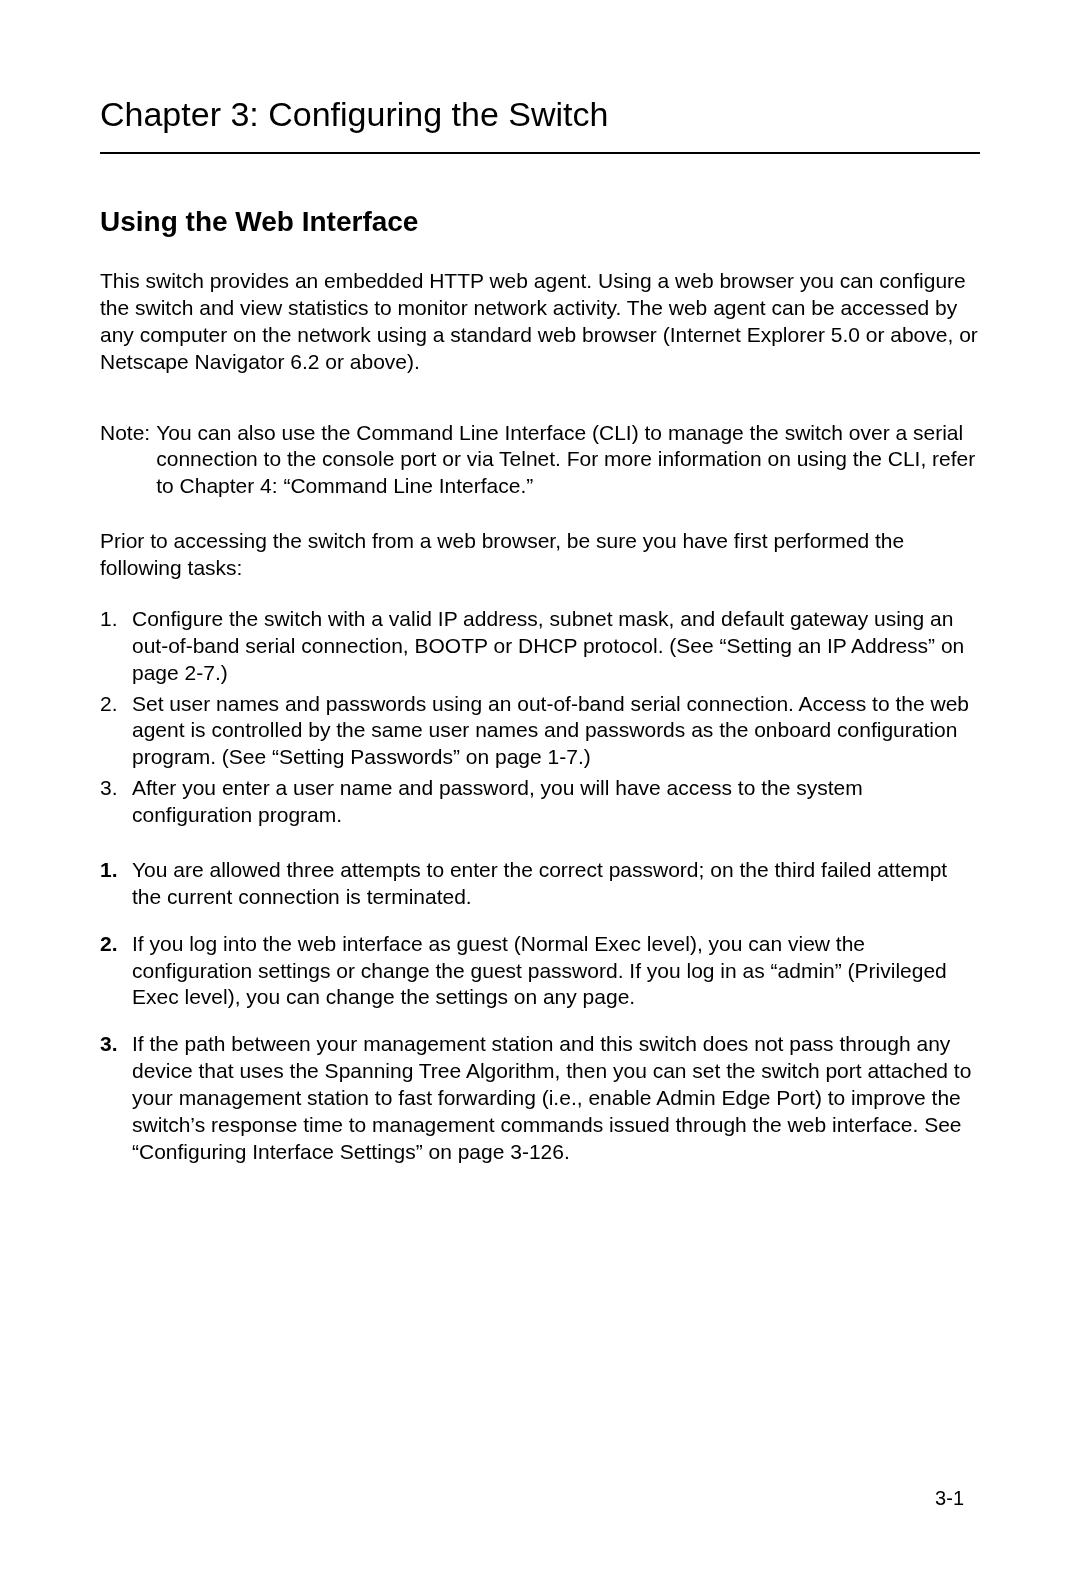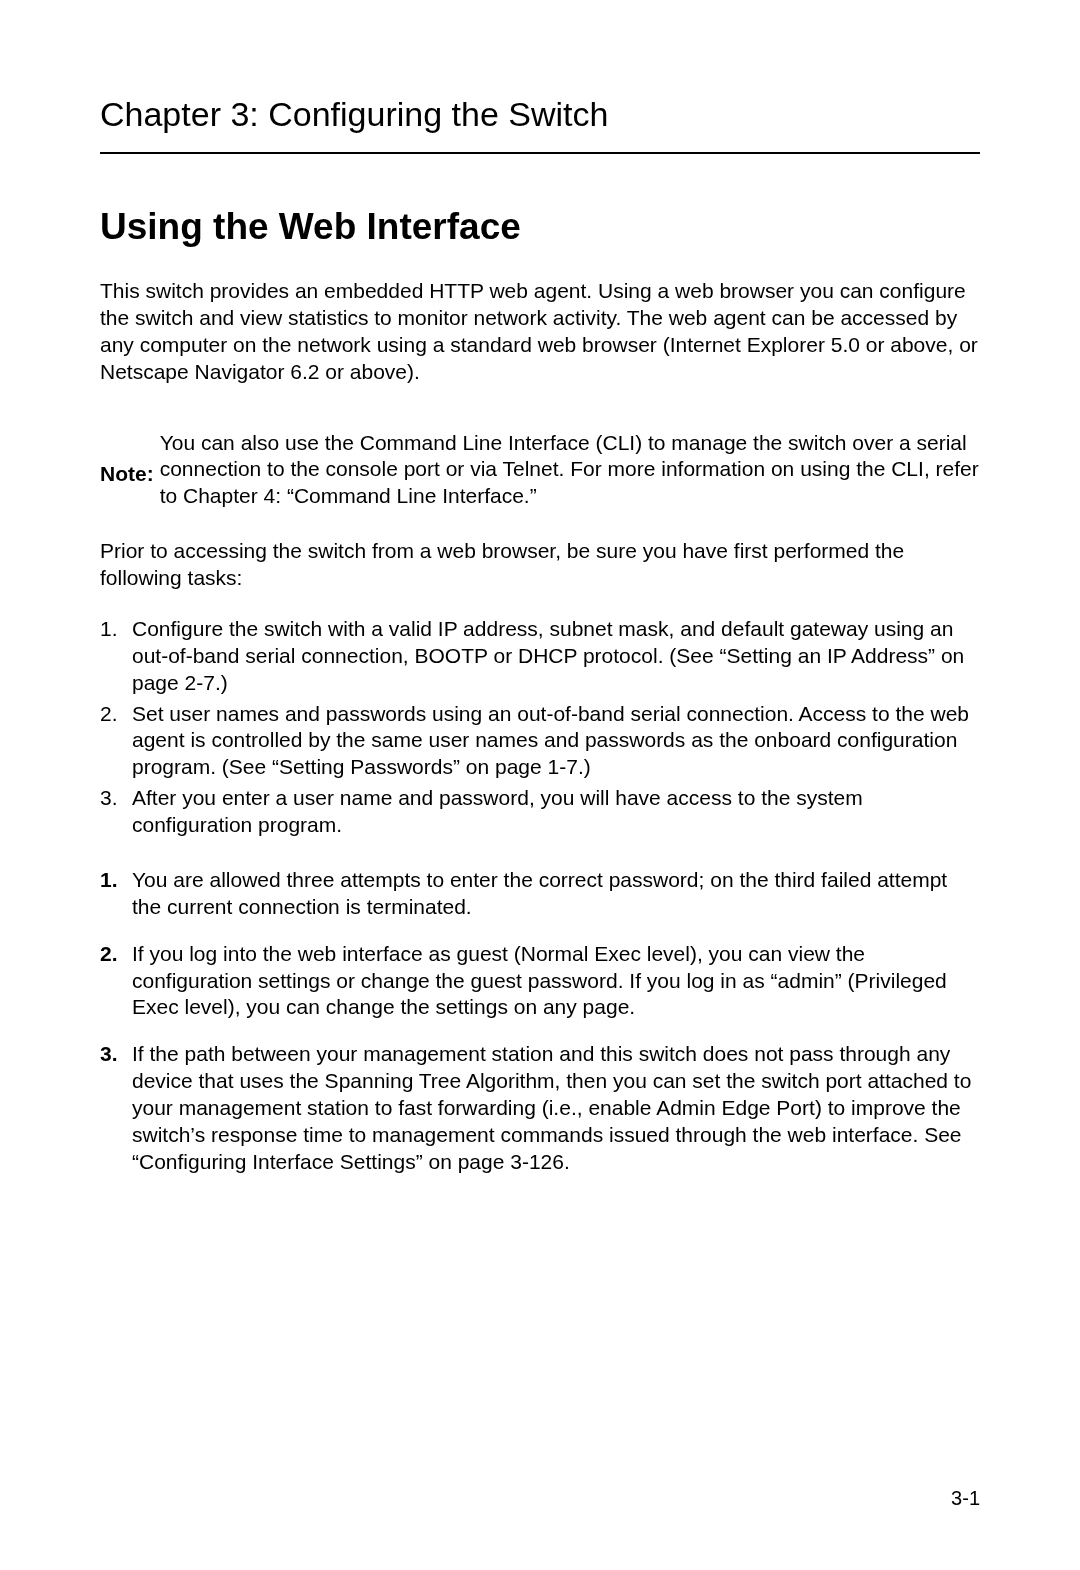--- a/index.html
+++ b/index.html
@@ -27,7 +27,7 @@
       margin-bottom: 52px;
     }
     .section-title {
-      font-size: 37px;
+      font-size: 28px;
       font-weight: bold;
       margin-bottom: 30px;
     }

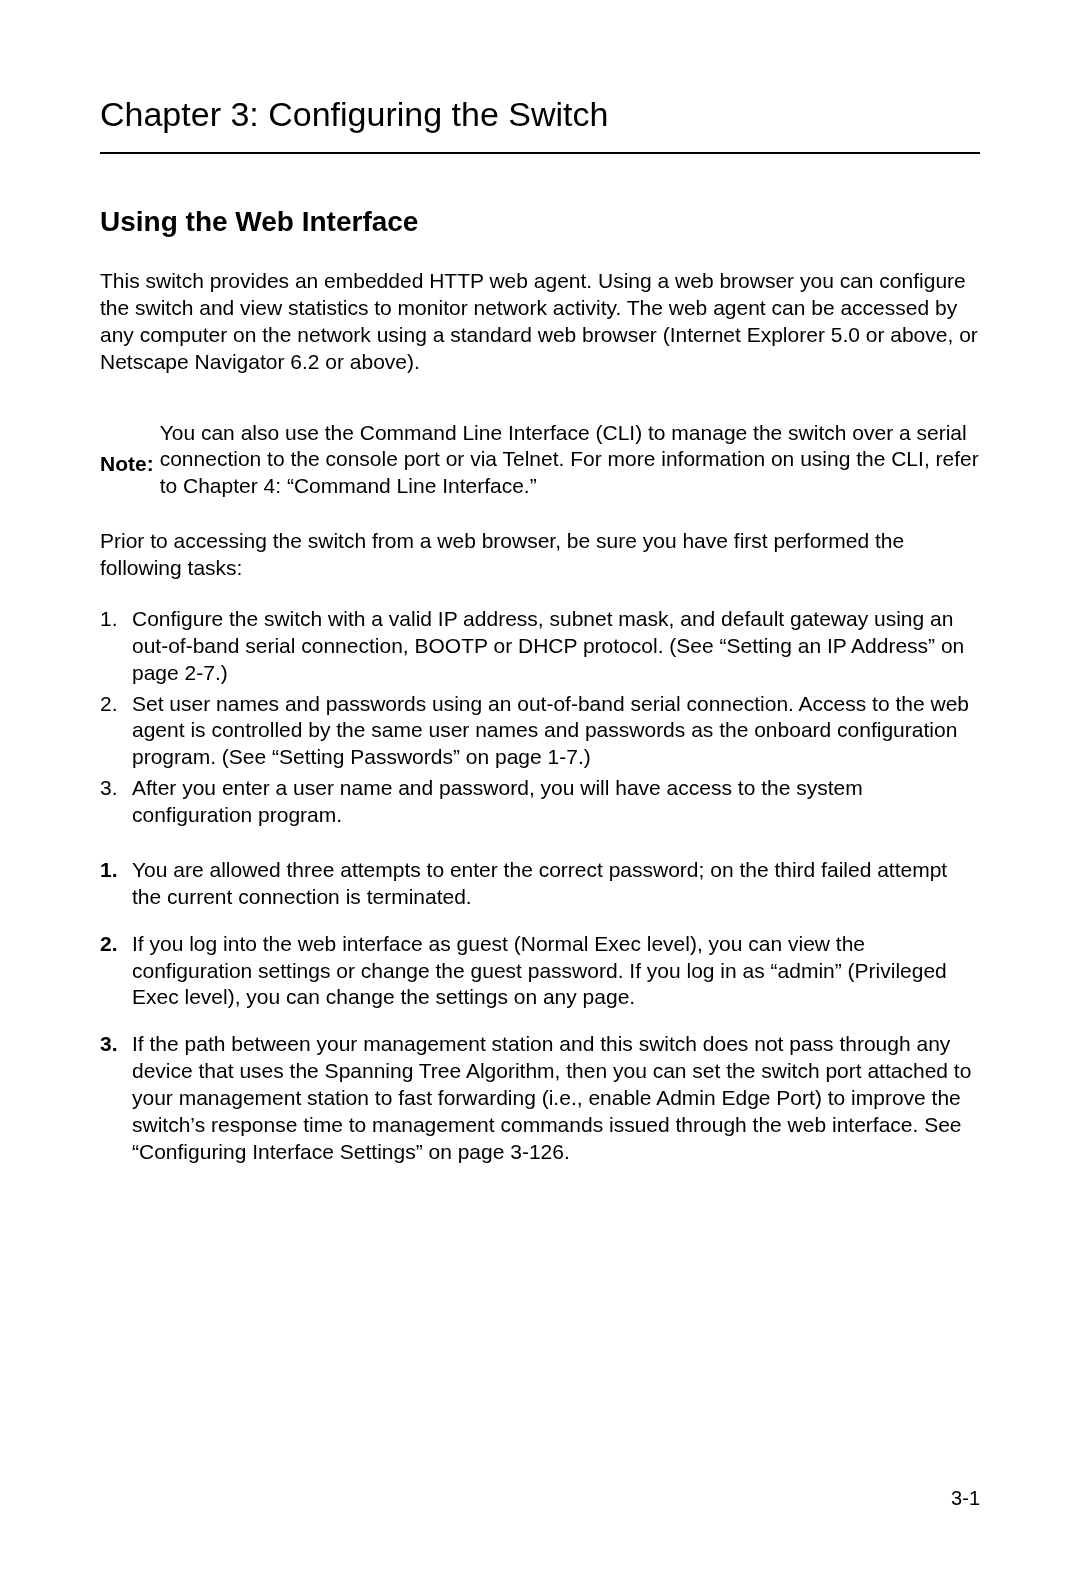--- a/index.html
+++ b/index.html
@@ -43,10 +43,9 @@
       margin-bottom: 28px;
     }
     .note-label {
-      font-weight: bold;
+      font-weight: normal;
       flex-shrink: 0;
       margin-right: 6px;
-      margin-top: 31px;
     }
     .note-text {
       flex: 1;

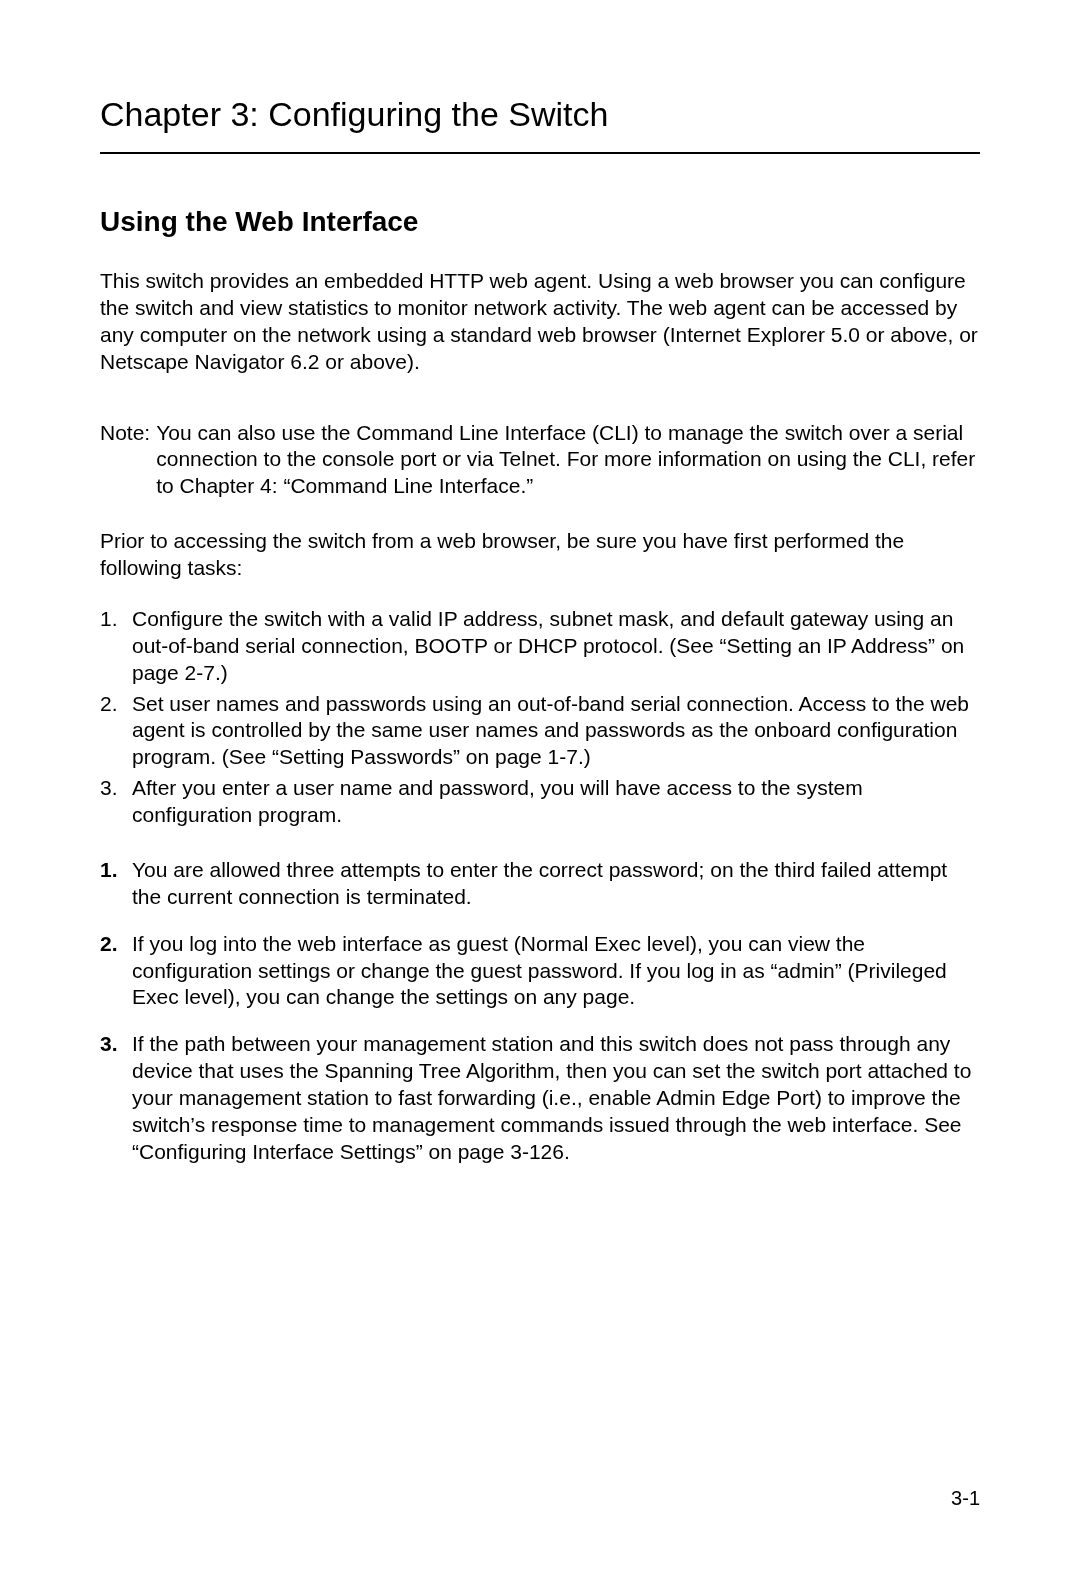--- a/index.html
+++ b/index.html
@@ -101,7 +101,7 @@
     .page-number {
       position: absolute;
       bottom: 60px;
-      right: 100px;
+      right: 116px;
       font-size: 20px;
     }
   </style>

